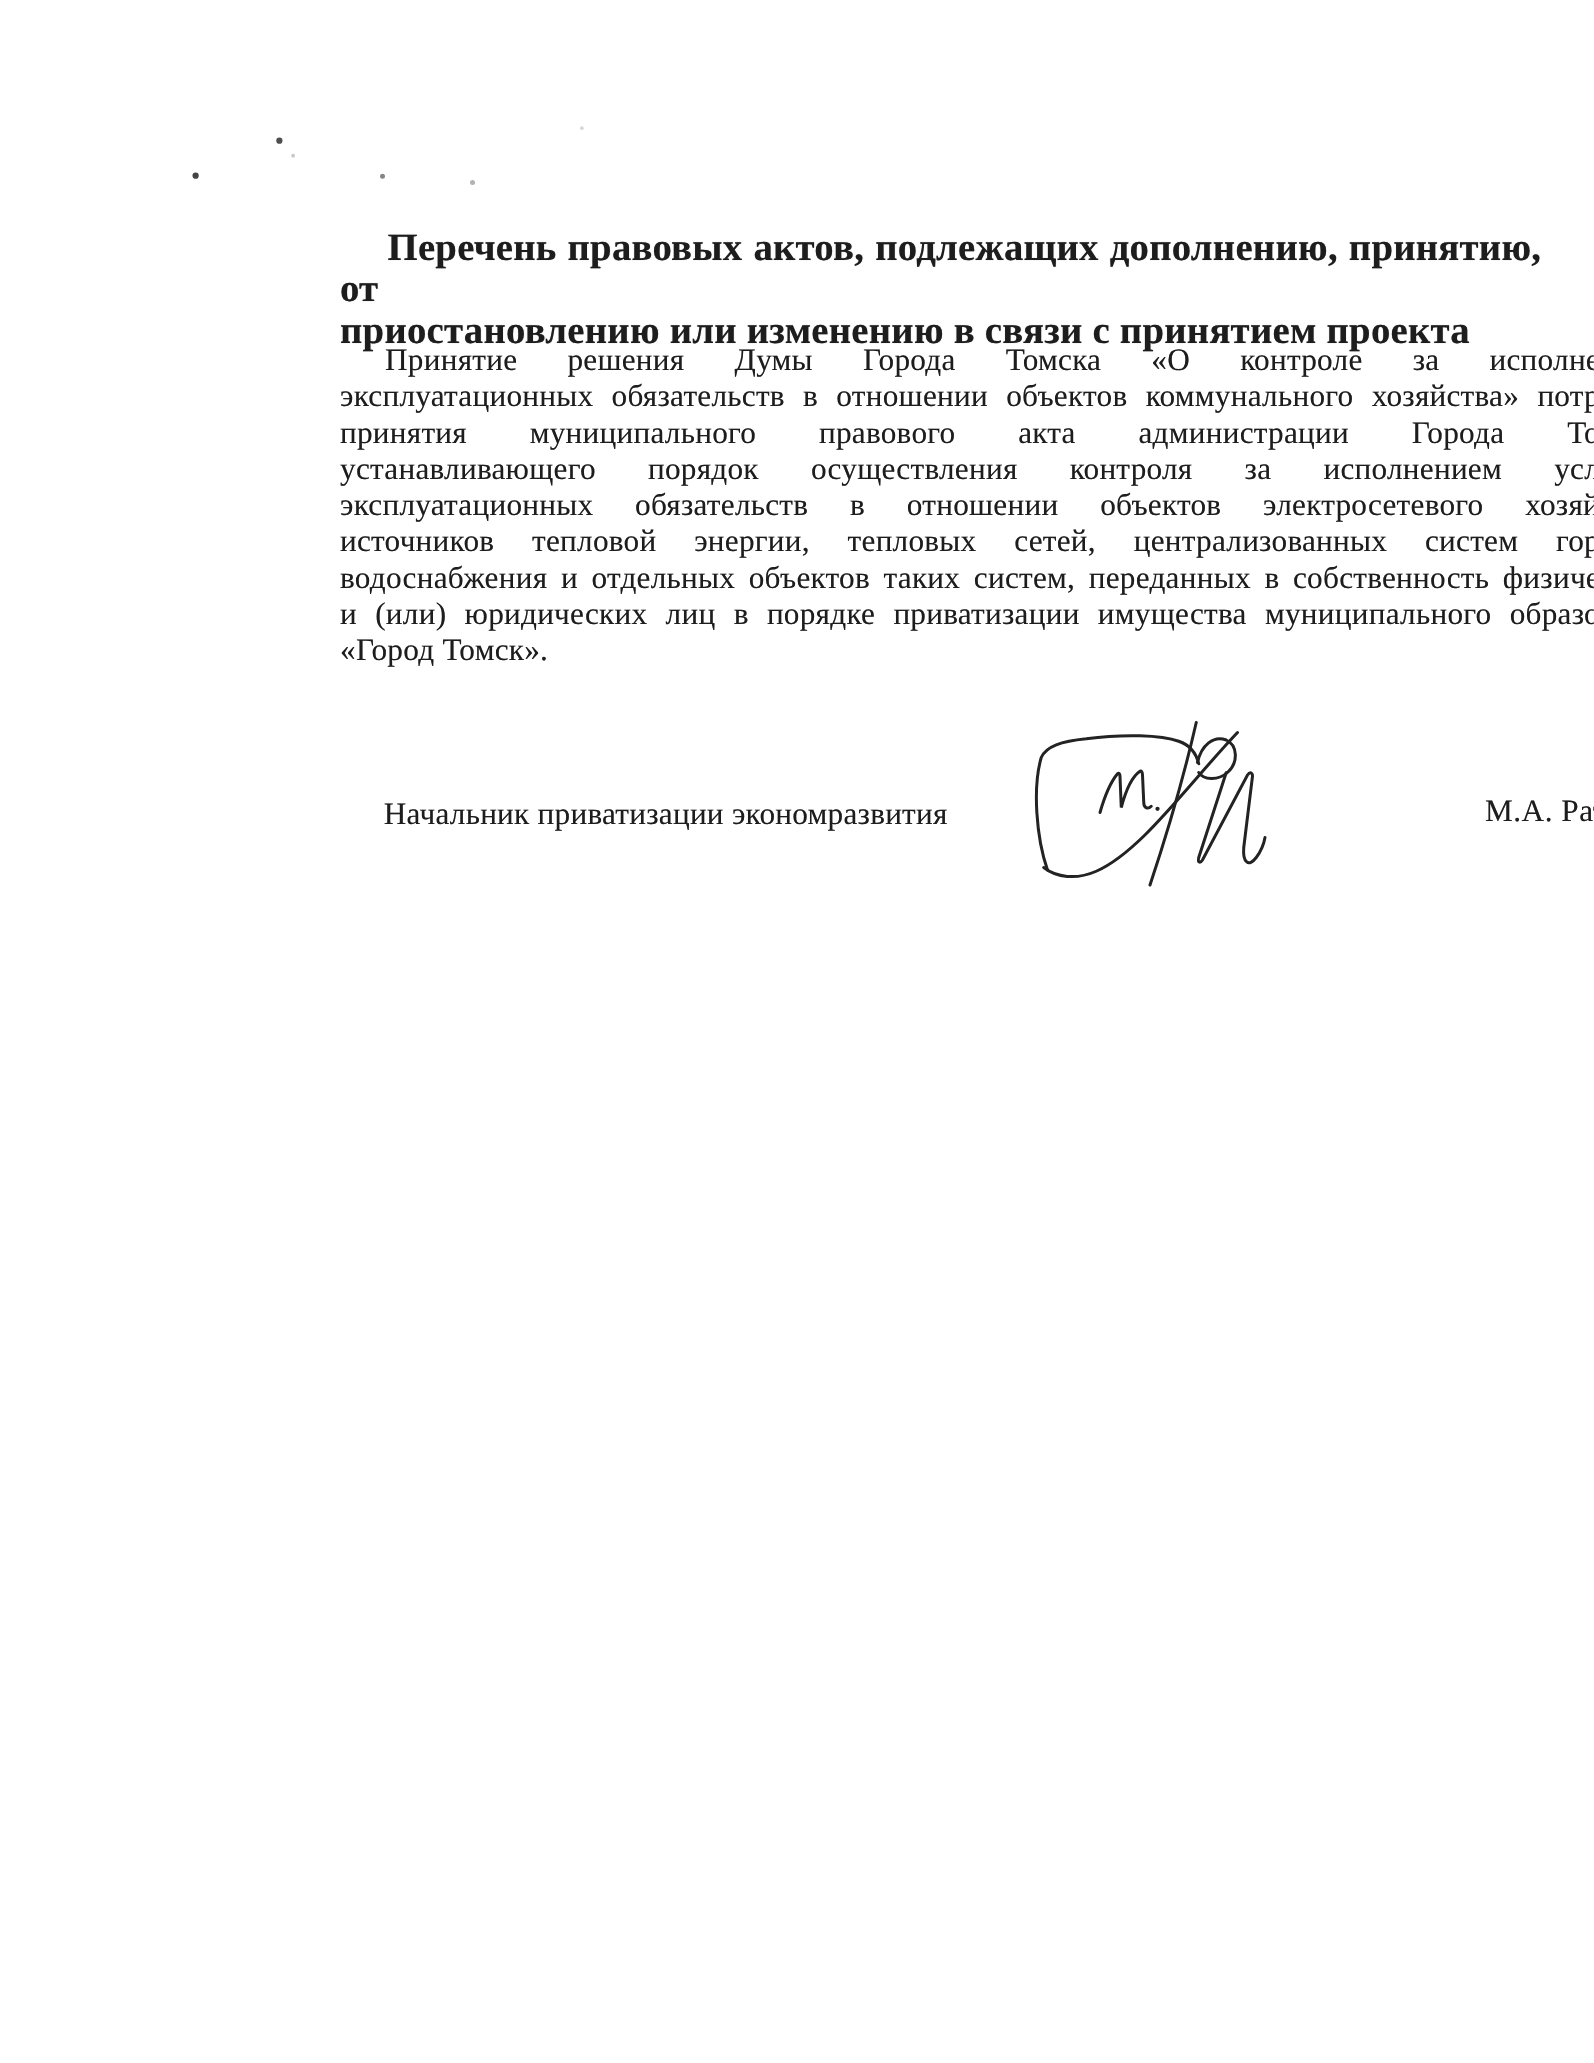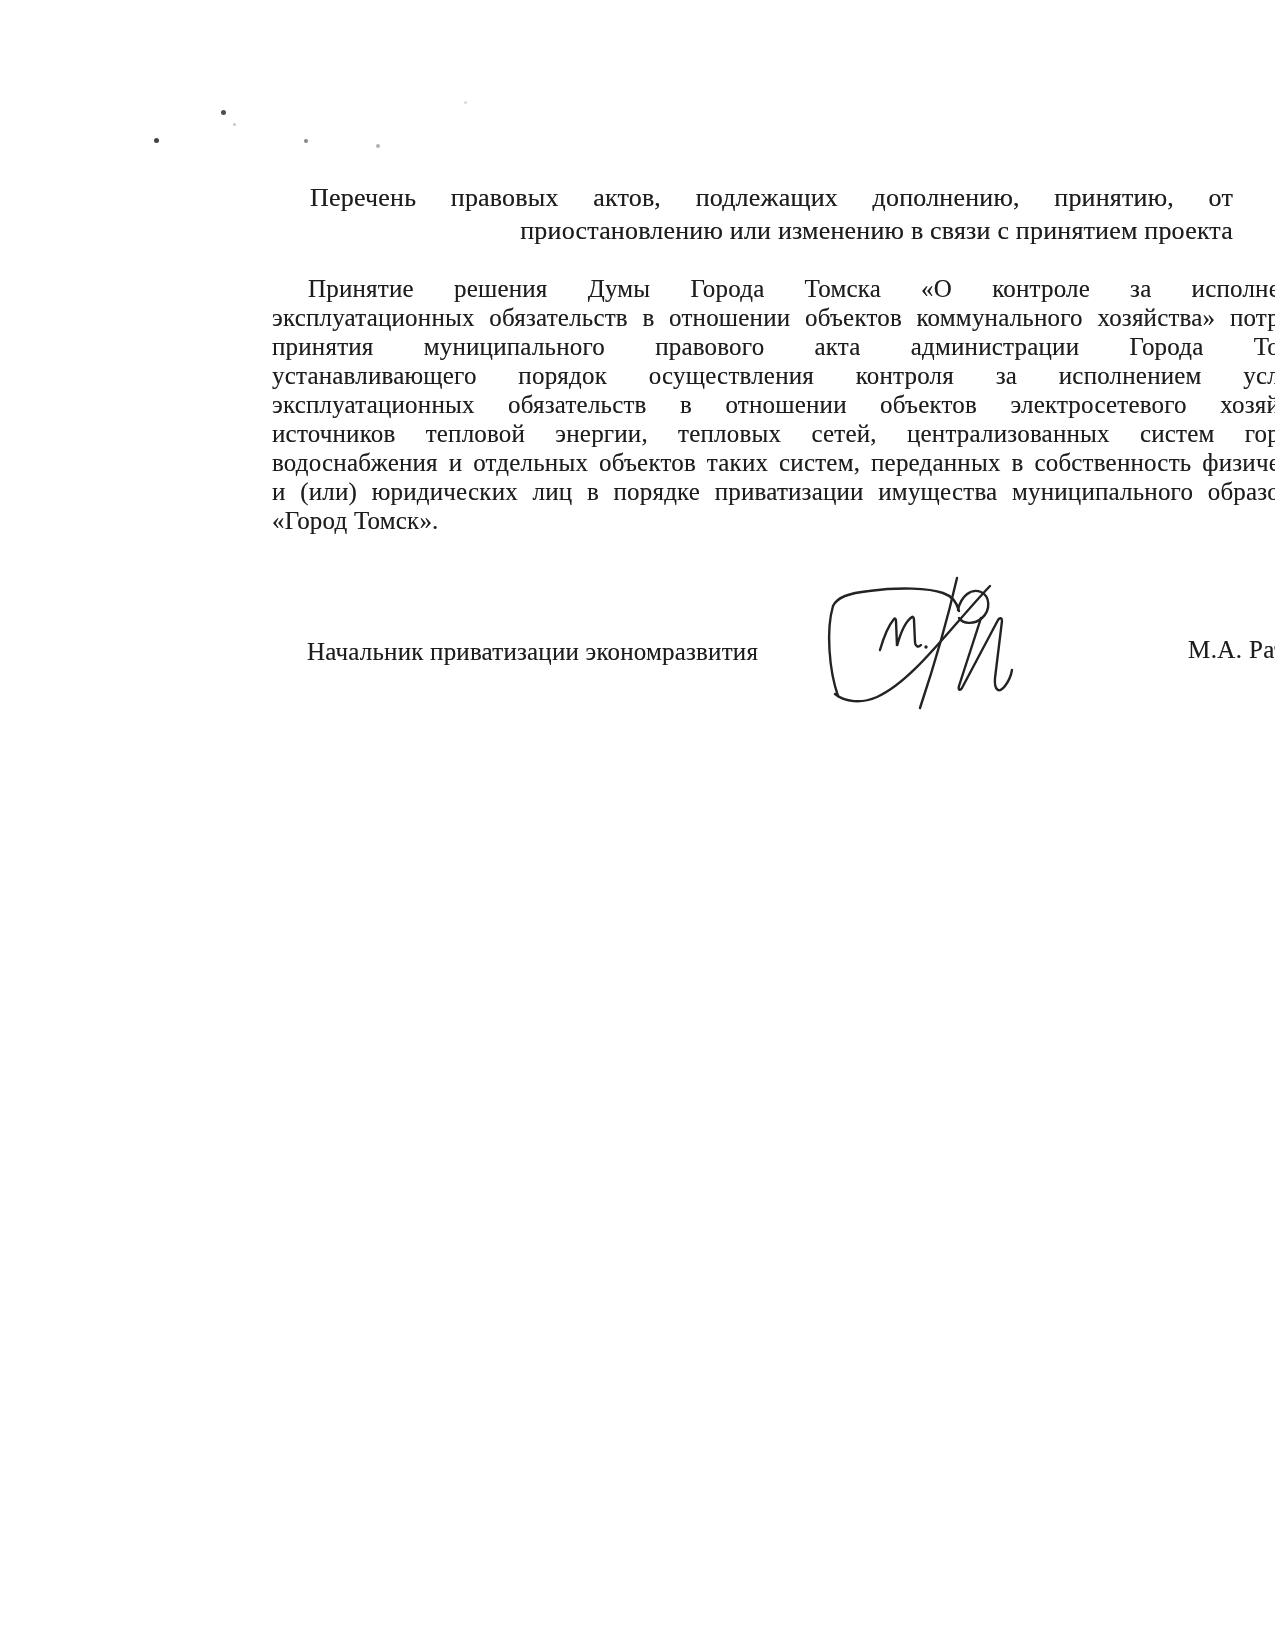--- a/index.html
+++ b/index.html
@@ -26,8 +26,8 @@
     left: 272px;
     top: 181px;
     width: 961px;
-    font-size: 26px;
-    font-weight: normal;
+    font-size: 31px;
+    font-weight: bold;
     line-height: 33px;
     letter-spacing: 0.2px;
     text-shadow: 0 0 0.6px rgba(20,20,20,0.55);

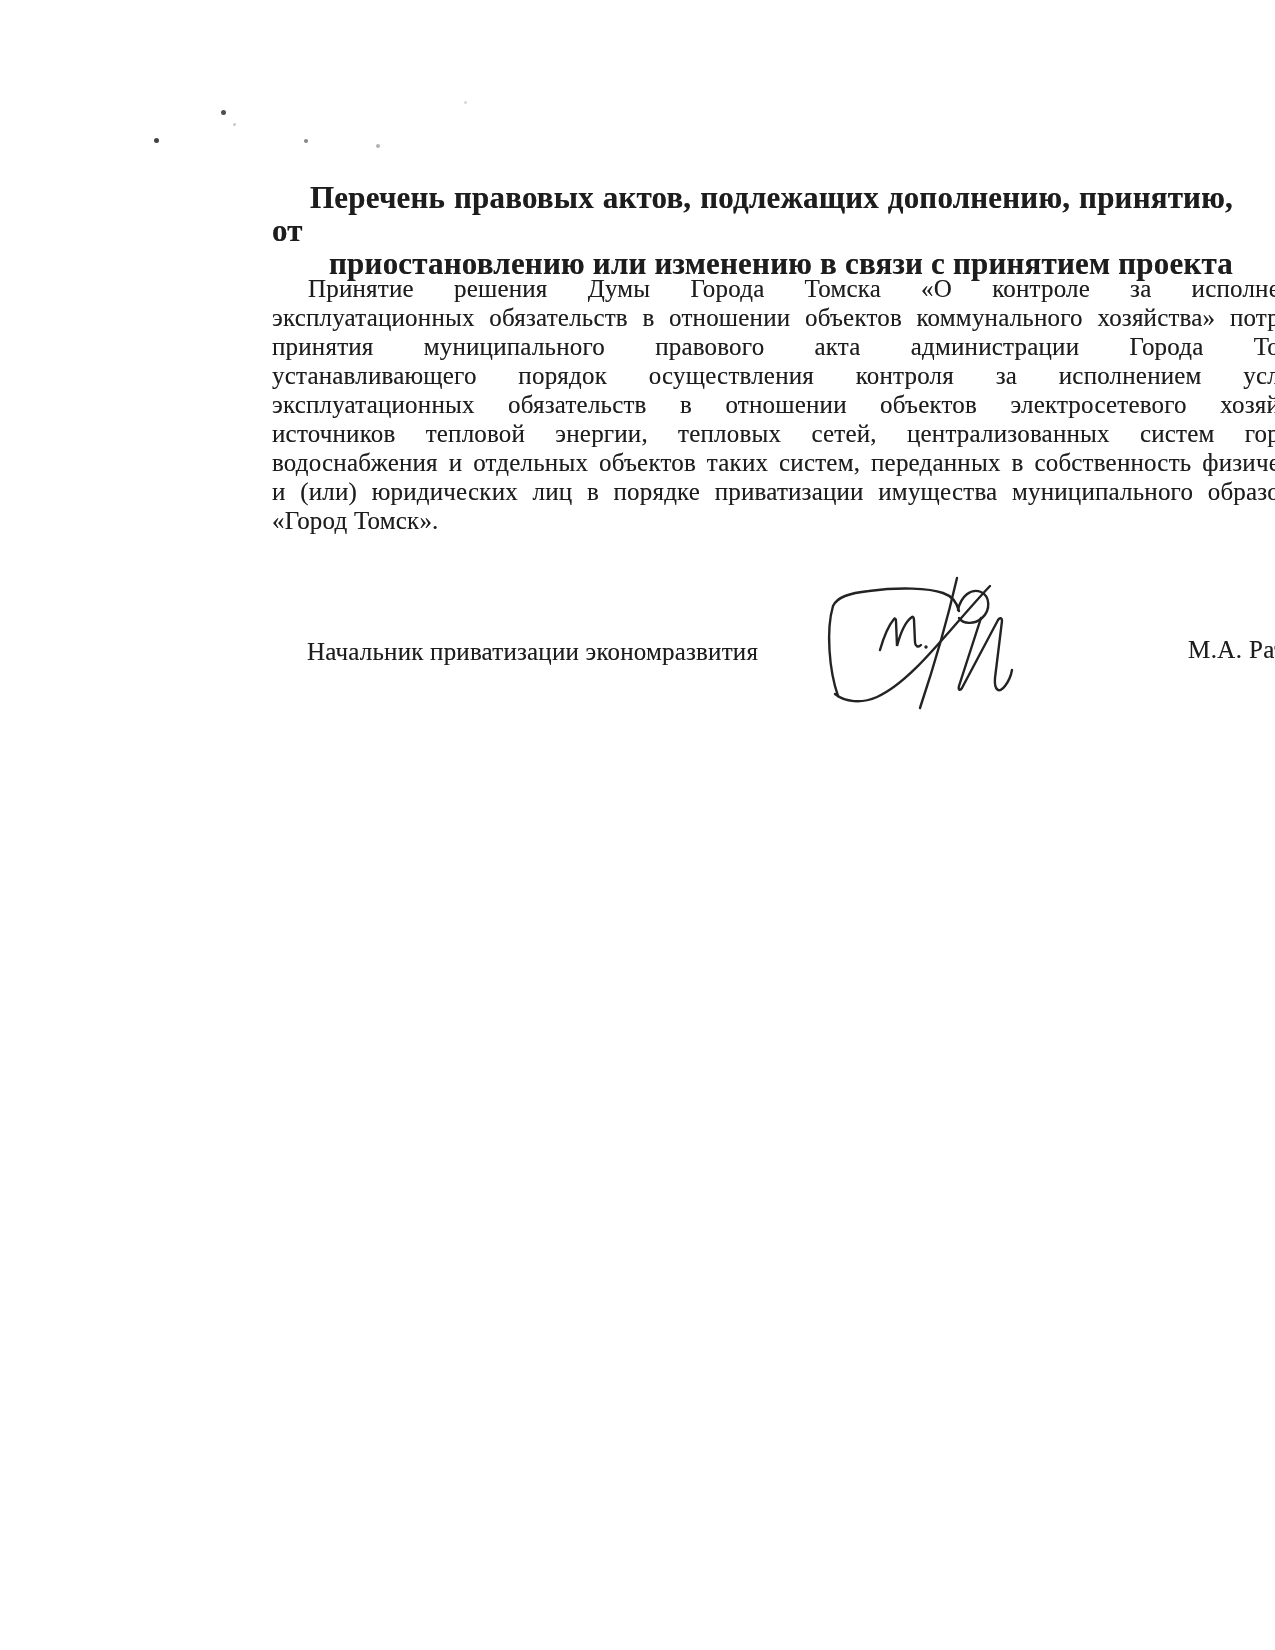--- a/index.html
+++ b/index.html
@@ -41,7 +41,7 @@
     white-space: normal;
   }
   .doc-title .t-line2 {
-    text-align: right;
+    text-align: left;
   }
   
   .doc-body {

